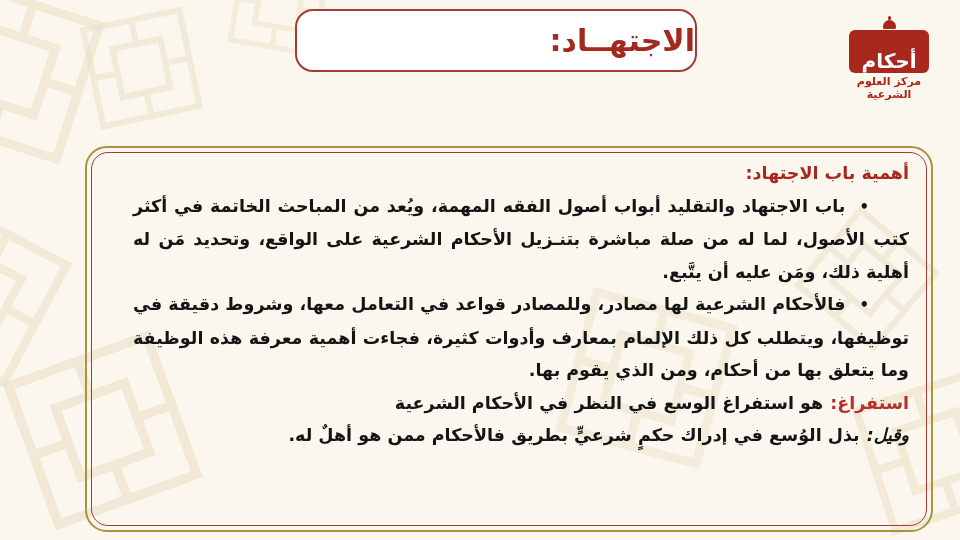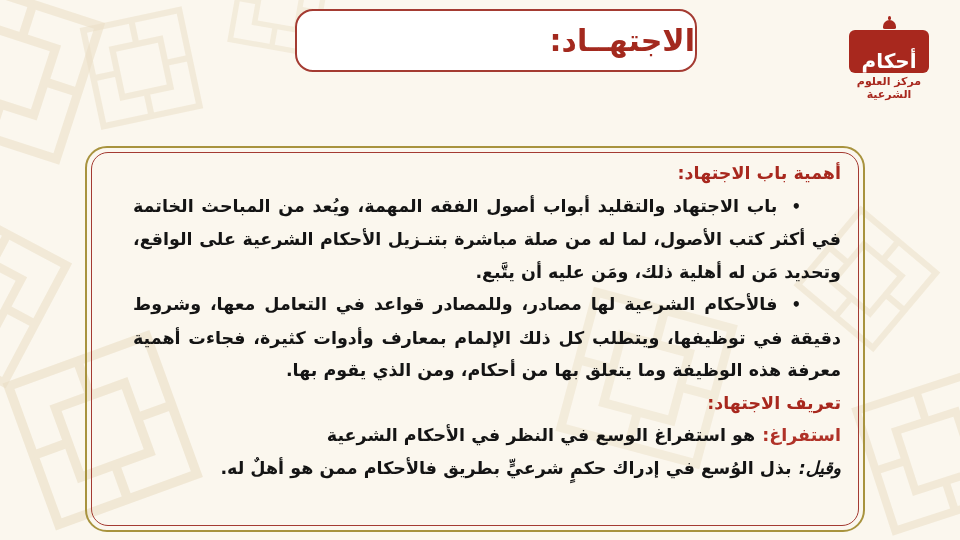--- a/index.html
+++ b/index.html
@@ -50,7 +50,7 @@
 
   
   .content-box {
-    position: absolute; left: 85px; top: 146px; width: 780px; height: 386px;
+    position: absolute; left: 85px; top: 146px; width: 848px; height: 386px;
     border: 2px solid #A8933E; border-radius: 22px;
     box-sizing: border-box; z-index: 2;
   }

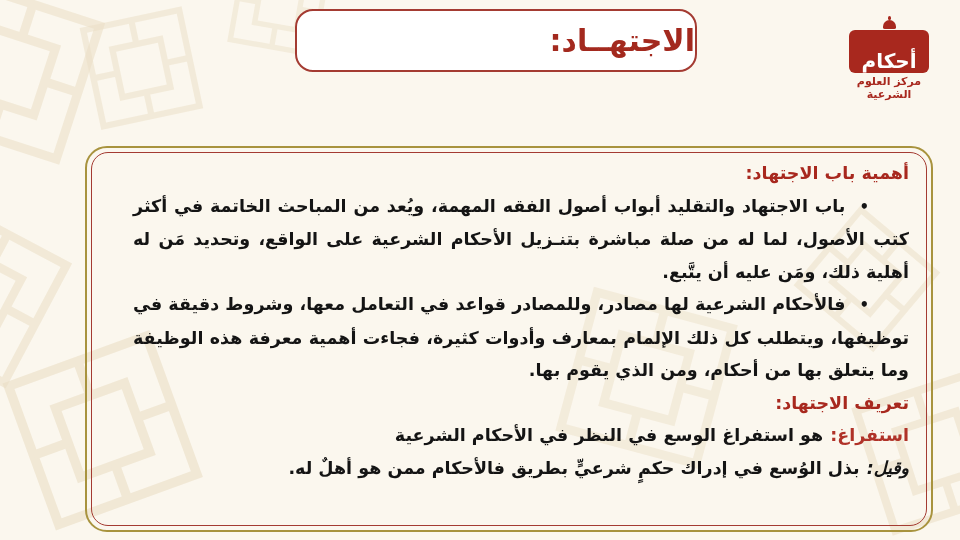--- a/index.html
+++ b/index.html
@@ -121,7 +121,6 @@
         <span class="bullet-glyph">•</span><span>فالأحكام الشرعية لها مصادر، وللمصادر قواعد في التعامل معها، وشروط دقيقة في توظيفها، ويتطلب كل ذلك الإلمام بمعارف وأدوات كثيرة، فجاءت أهمية معرفة هذه الوظيفة وما يتعلق بها من أحكام، ومن الذي يقوم بها.</span>
       </div>
 
-      <div class="red-heading">تعريف الاجتهاد:</div>
 
 
       <div class="def-row">

